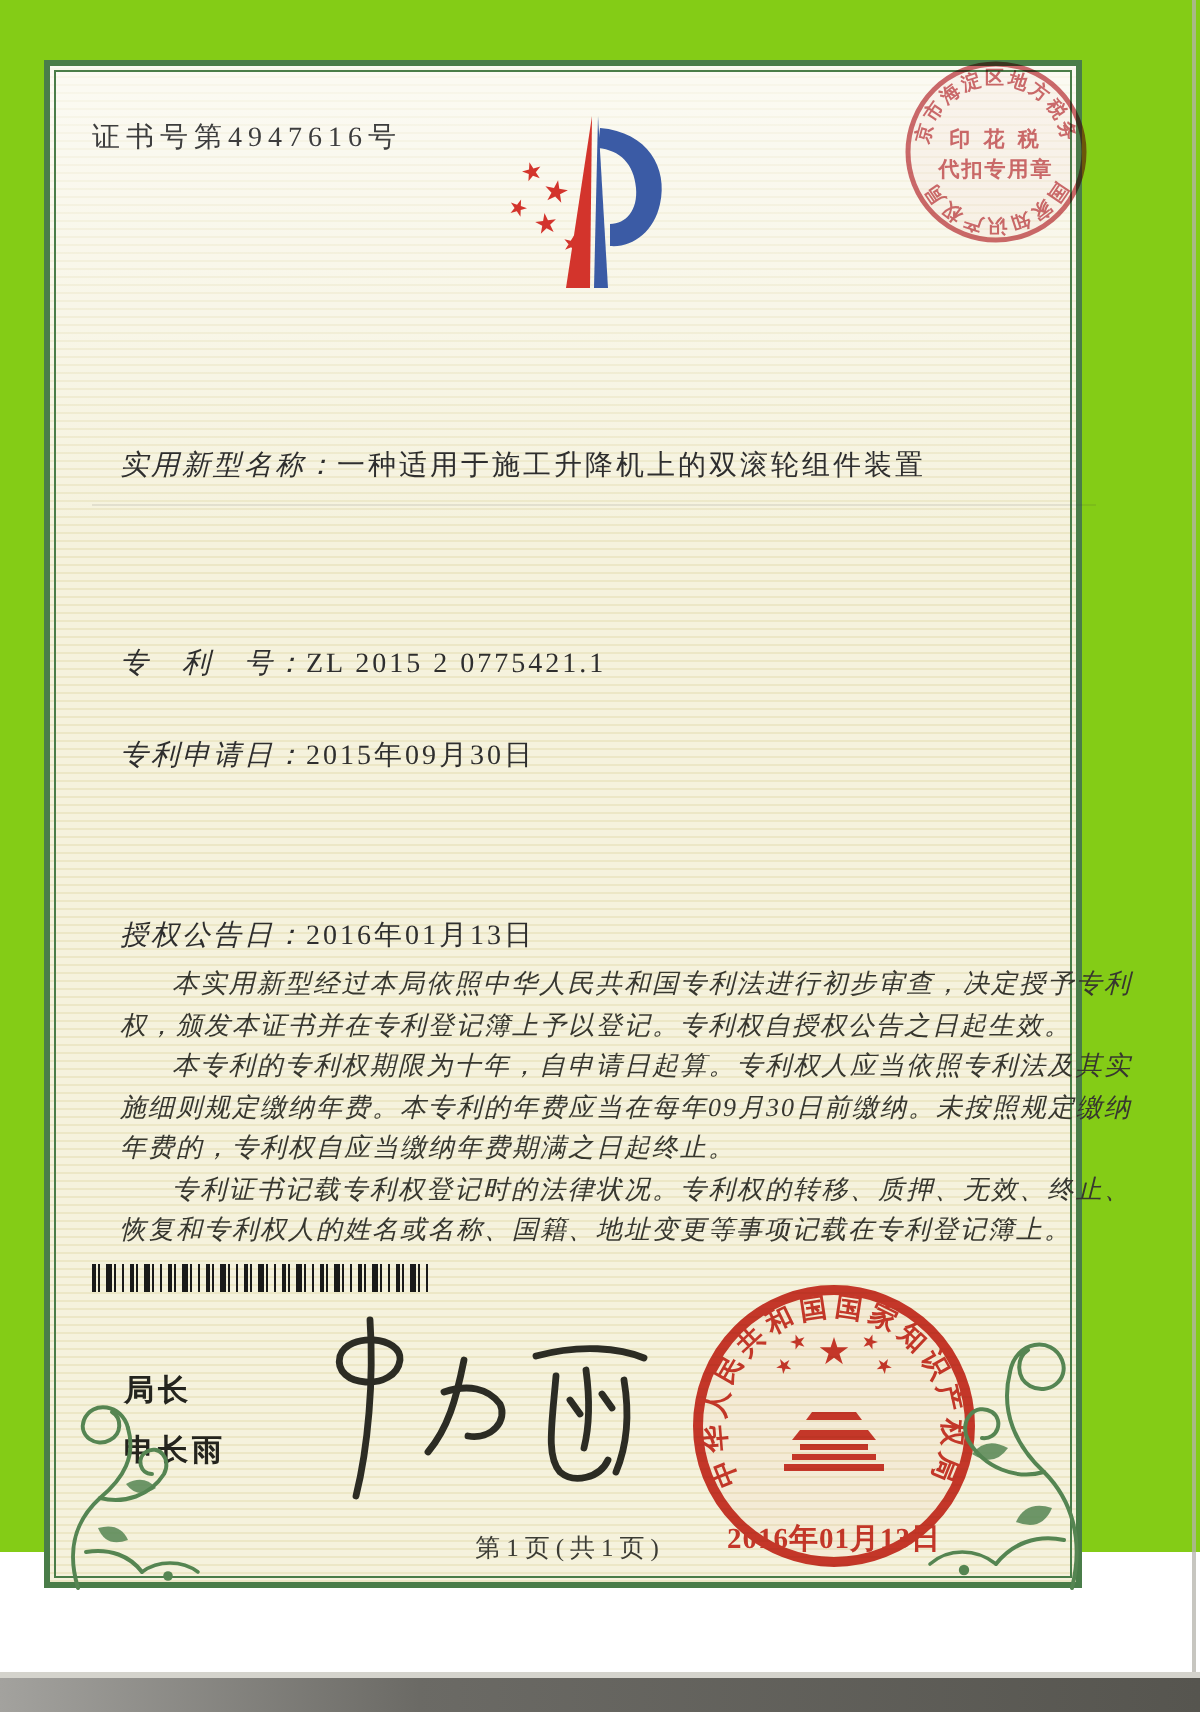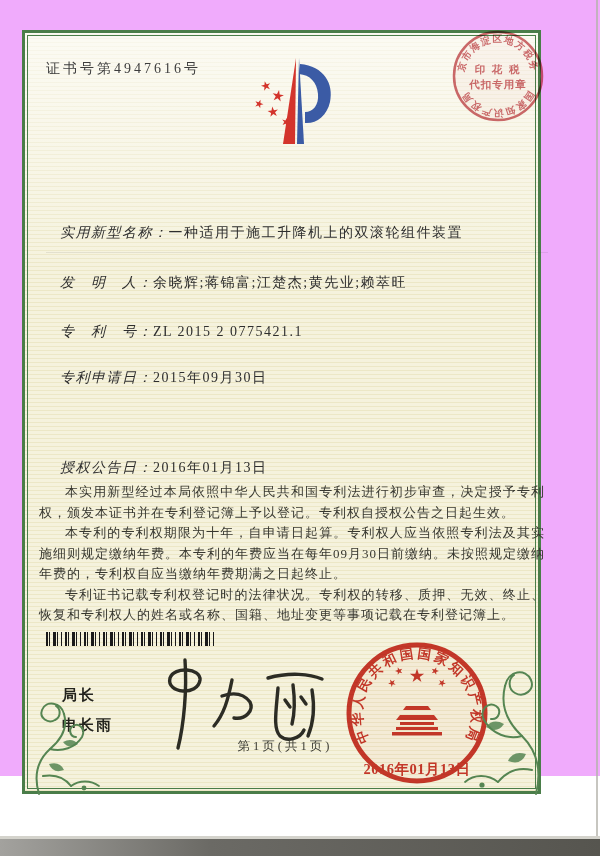--- a/index.html
+++ b/index.html
@@ -6,7 +6,7 @@
   *{box-sizing:border-box;}
   body{font-family:"Liberation Serif","DejaVu Serif",serif;}
 
-  .paper{position:absolute;left:0;top:0;width:600px;height:776px;background:#f0abfc;}
+  .paper{position:absolute;left:0;top:0;width:600px;height:776px;background:#84cc16;}
 
   
   .frame{position:absolute;left:22px;top:30px;width:519px;height:764px;

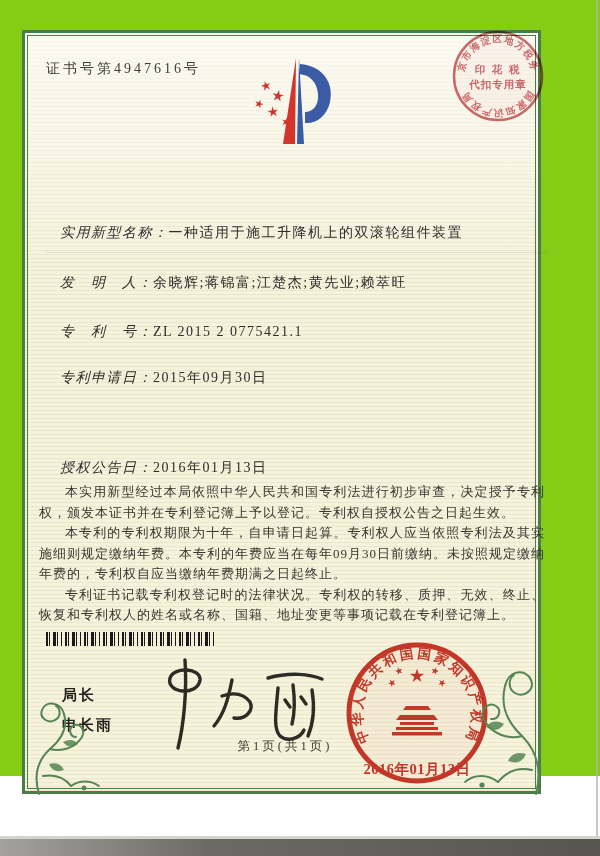--- a/index.html
+++ b/index.html
@@ -95,9 +95,6 @@
     <span class="lbl">实用新型名称：</span><span>一种适用于施工升降机上的双滚轮组件装置</span>
   </div>
   <div class="row-underline"></div>
-  <div class="row" style="top:274px">
-    <span class="lbl">发　明　人：</span><span>余晓辉;蒋锦富;江楚杰;黄先业;赖萃旺</span>
-  </div>
   <div class="row" style="top:323px">
     <span class="lbl">专　利　号：</span><span>ZL 2015 2 0775421.1</span>
   </div>

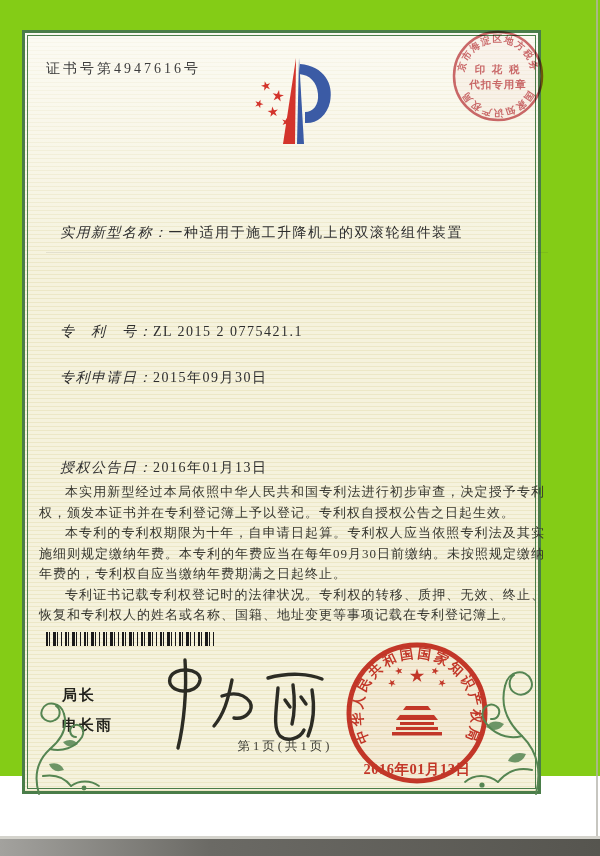--- a/index.html
+++ b/index.html
@@ -29,7 +29,7 @@
   .row-underline{position:absolute;left:46px;top:252px;width:502px;height:1px;
                  background:rgba(60,60,60,.10);}
 
-  .paras{position:absolute;left:39px;top:482px;width:506px;
+  .paras{position:absolute;left:60px;top:482px;width:506px;font-style:italic;
          font-size:13px;line-height:20.5px;color:#37372f;letter-spacing:1px;
          text-align:justify;}
   .paras p{margin:0;text-indent:2em;}

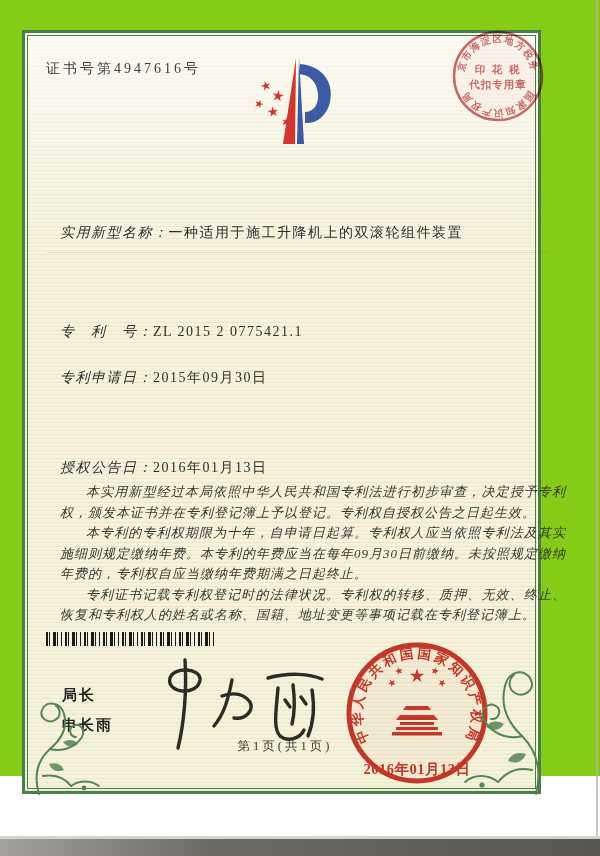--- a/index.html
+++ b/index.html
@@ -53,7 +53,7 @@
   .stamp{position:absolute;left:448px;top:26px;width:100px;height:100px;overflow:visible;
          mix-blend-mode:multiply;opacity:.88;}
 
-  .footer{position:absolute;left:0;top:738px;width:570px;text-align:center;
+  .footer{position:absolute;left:0;top:766px;width:570px;text-align:center;
           font-size:12.5px;letter-spacing:3px;color:#3c3c34;}
 
   .orn-left{position:absolute;left:29px;top:684px;width:86px;height:112px;}

